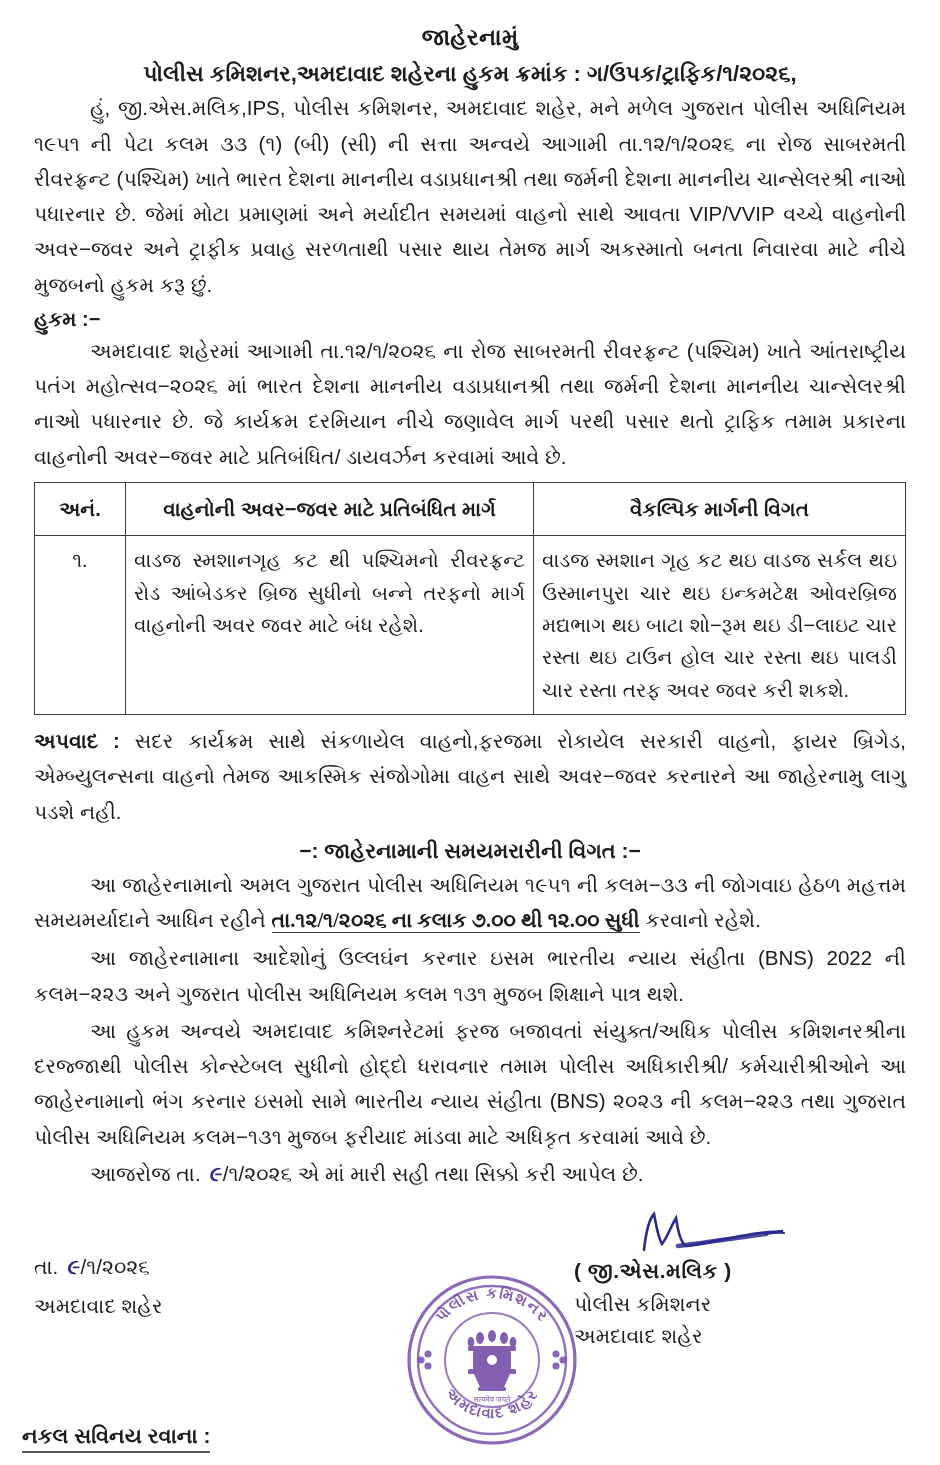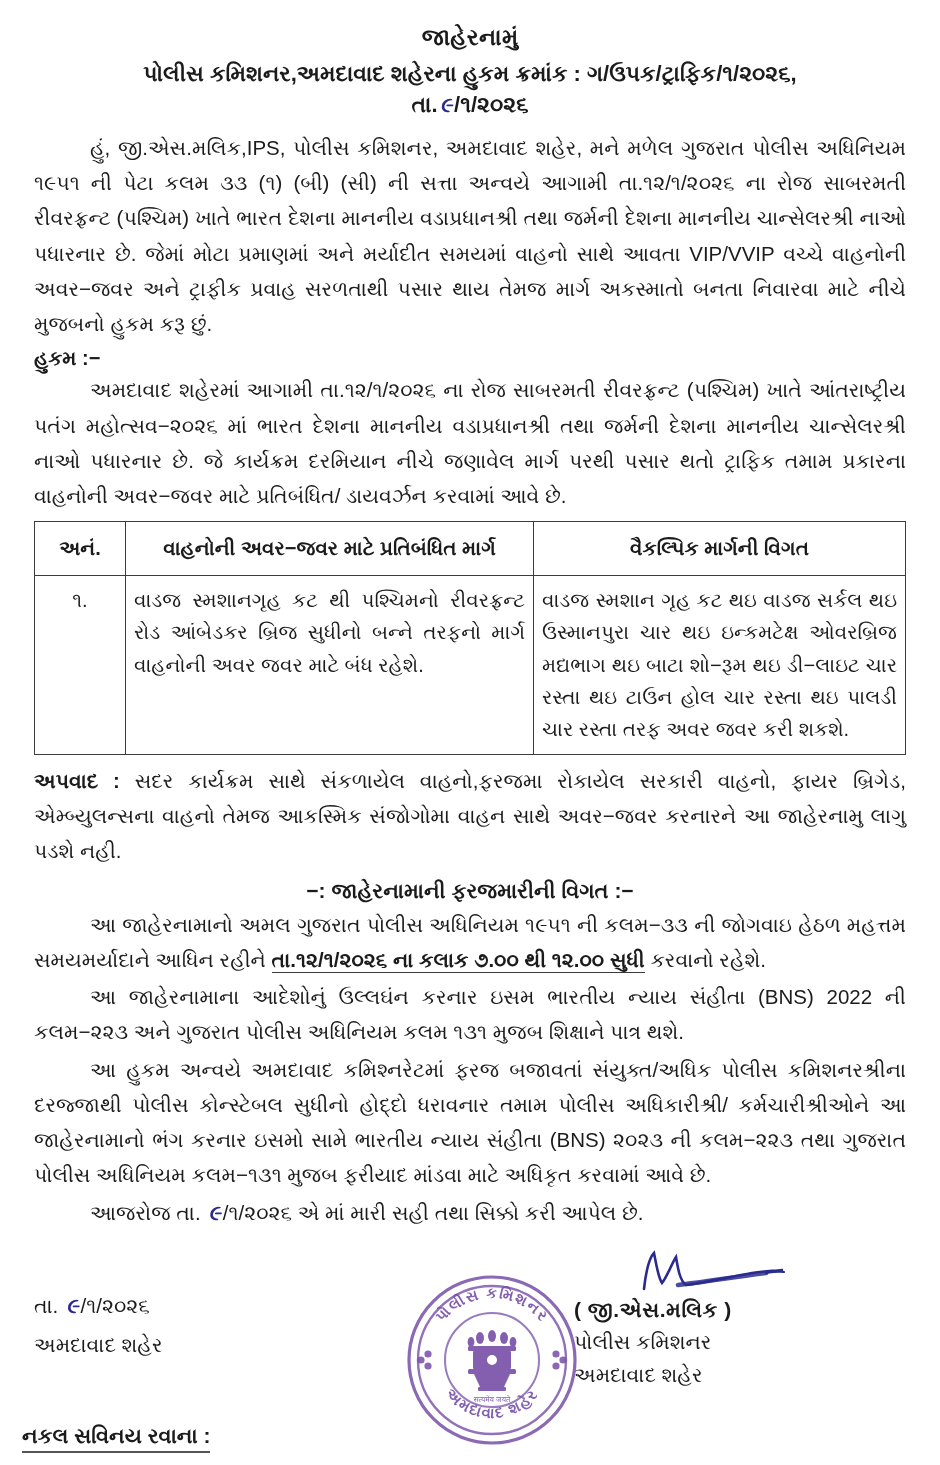--- a/index.html
+++ b/index.html
@@ -190,9 +190,6 @@
       <span>પોલીસ કમિશનર,અમદાવાદ શહેરના હુકમ ક્રમાંક : ગ/ઉપક/ટ્રાફિક/૧/૨૦૨૬,</span>
     </div>
 
-    <div class="date-line">
-      <span>તા.</span><span class="handwritten">૯</span><span>/૧/૨૦૨૬</span>
-    </div>
 
     <p class="para indent">હું, જી.એસ.મલિક,IPS, પોલીસ કમિશનર, અમદાવાદ શહેર, મને મળેલ ગુજરાત પોલીસ અધિનિયમ ૧૯૫૧ ની પેટા કલમ ૩૩ (૧) (બી) (સી) ની સત્તા અન્વયે આગામી તા.૧૨/૧/૨૦૨૬ ના રોજ સાબરમતી રીવરફ્રન્ટ (પશ્ચિમ) ખાતે ભારત દેશના માનનીય વડાપ્રધાનશ્રી તથા જર્મની દેશના માનનીય ચાન્સેલરશ્રી નાઓ પધારનાર છે. જેમાં મોટા પ્રમાણમાં અને મર્યાદીત સમયમાં વાહનો સાથે આવતા VIP/VVIP વચ્ચે વાહનોની અવર−જવર અને ટ્રાફીક પ્રવાહ સરળતાથી પસાર થાય તેમજ માર્ગ અકસ્માતો બનતા નિવારવા માટે નીચે મુજબનો હુકમ કરૂ છું.</p>
 

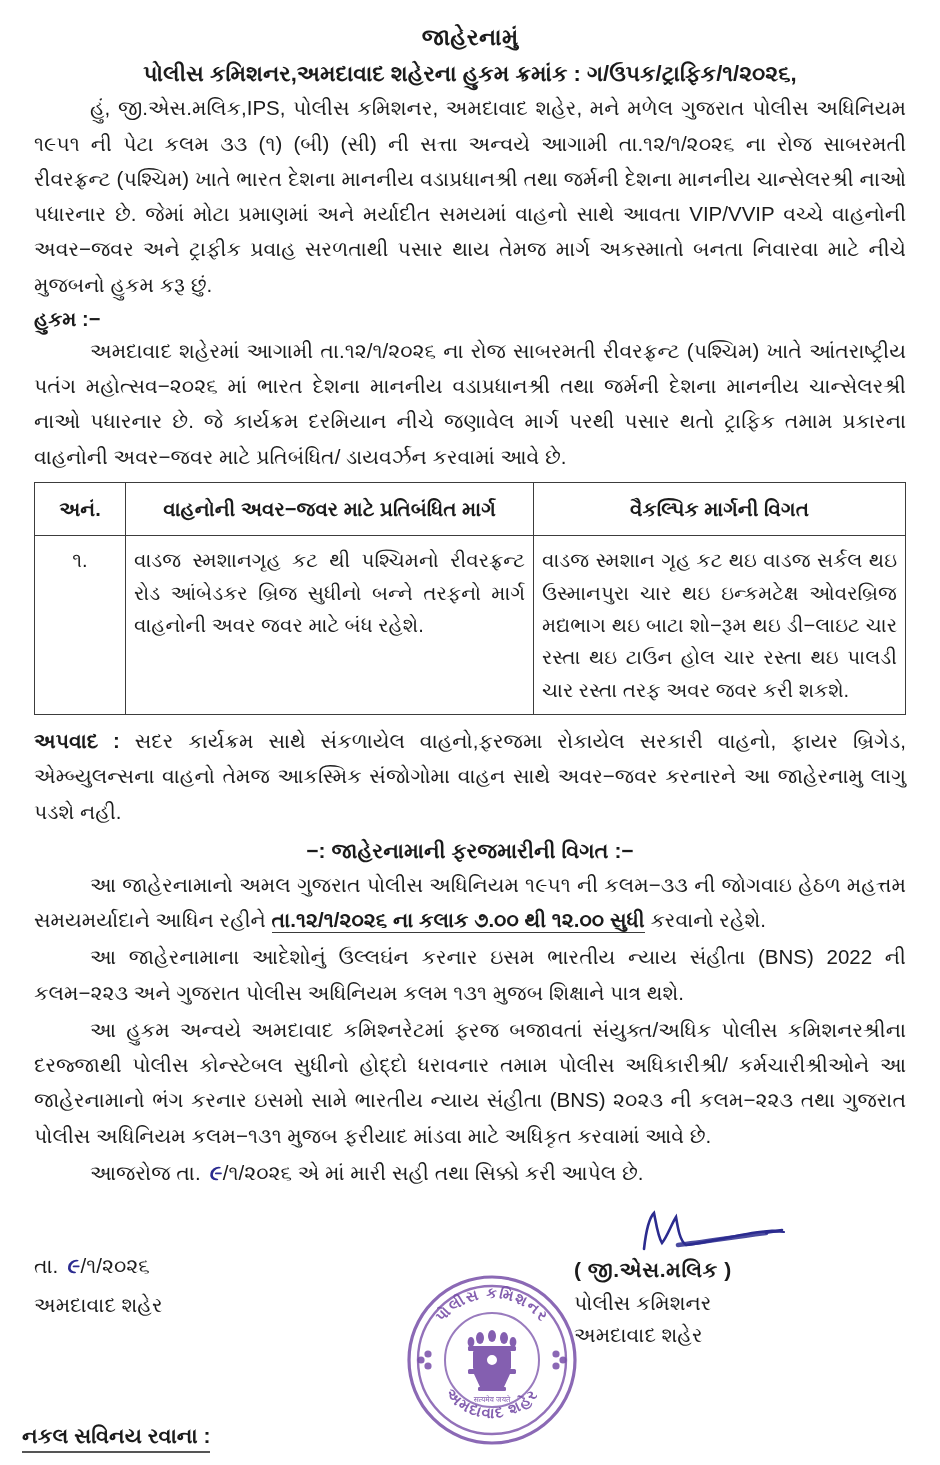--- a/index.html
+++ b/index.html
@@ -216,7 +216,7 @@
 
     <p class="para"><span style="font-weight:bold">અપવાદ :</span><span> સદર કાર્યક્રમ સાથે સંકળાયેલ વાહનો,ફરજમા રોકાયેલ સરકારી વાહનો, ફાયર બ્રિગેડ, એમ્બ્યુલન્સના વાહનો તેમજ આકસ્મિક સંજોગોમા વાહન સાથે અવર−જવર કરનારને આ જાહેરનામુ લાગુ પડશે નહી.</span></p>
 
-    <div class="centered-head">−: જાહેરનામાની ફરજમારીની વિગત :−</div>
+    <div class="centered-head">−: જાહેરનામાની સમયમરારીની વિગત :−</div>
 
     <p class="para indent"><span>આ જાહેરનામાનો અમલ ગુજરાત પોલીસ અધિનિયમ ૧૯૫૧ ની કલમ−૩૩ ની જોગવાઇ હેઠળ મહત્તમ સમયમર્યાદાને આધિન રહીને </span><span class="bold-underline">તા.૧૨/૧/૨૦૨૬ ના કલાક ૭.૦૦ થી ૧૨.૦૦ સુધી</span><span> કરવાનો રહેશે.</span></p>
 

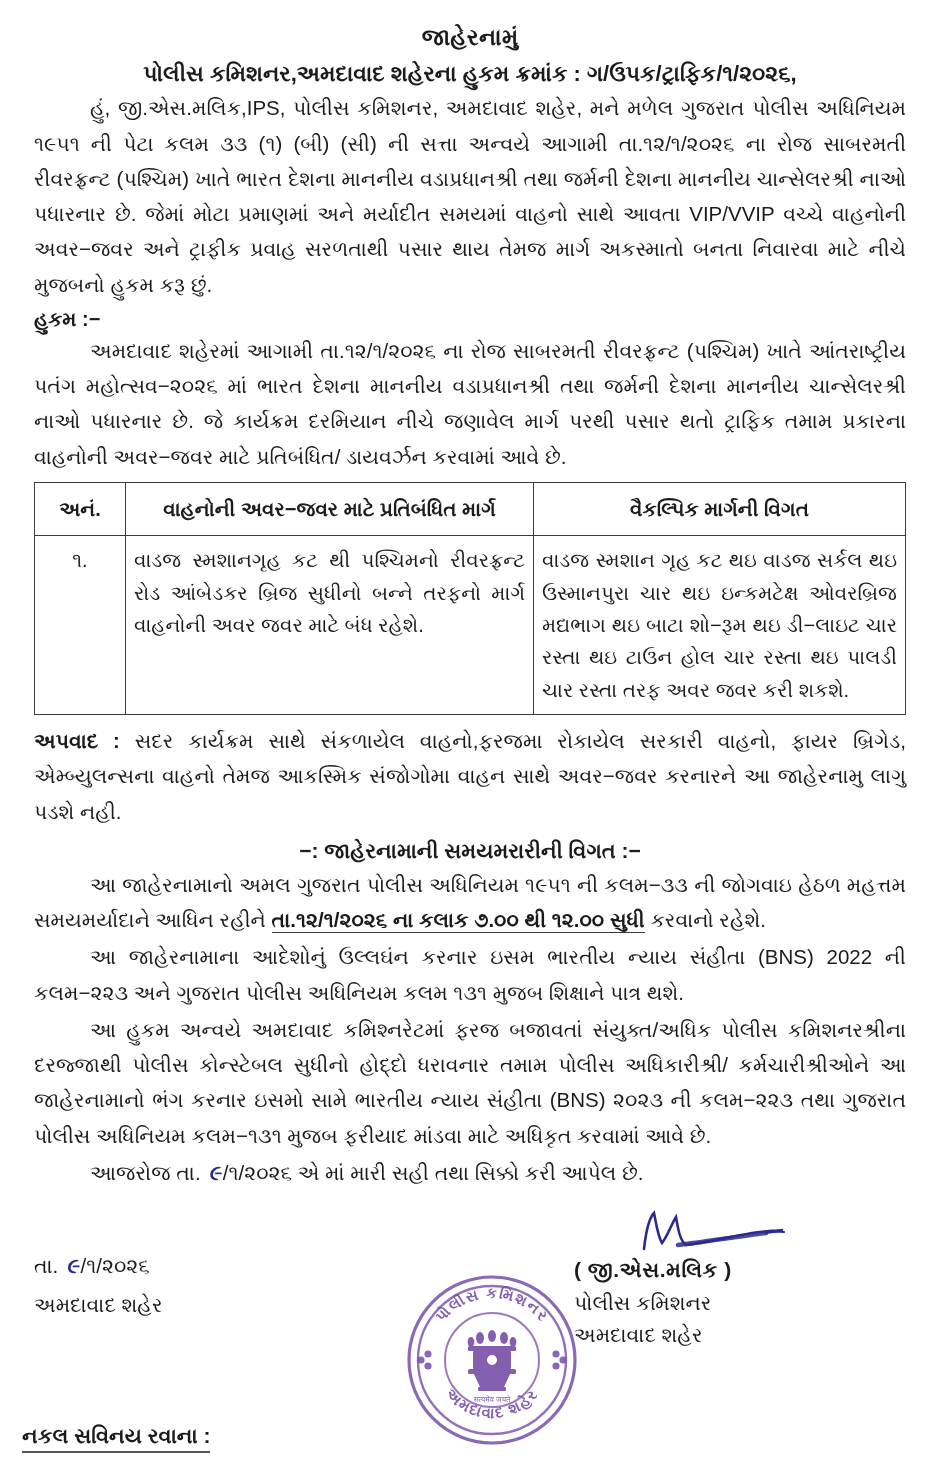--- a/index.html
+++ b/index.html
@@ -84,6 +84,7 @@
     font-weight: bold;
     border-bottom: 1.5px solid #3a3a3a;
     padding-bottom: 1px;
+    font-family: Liberation Serif, serif;
   }
 
   

